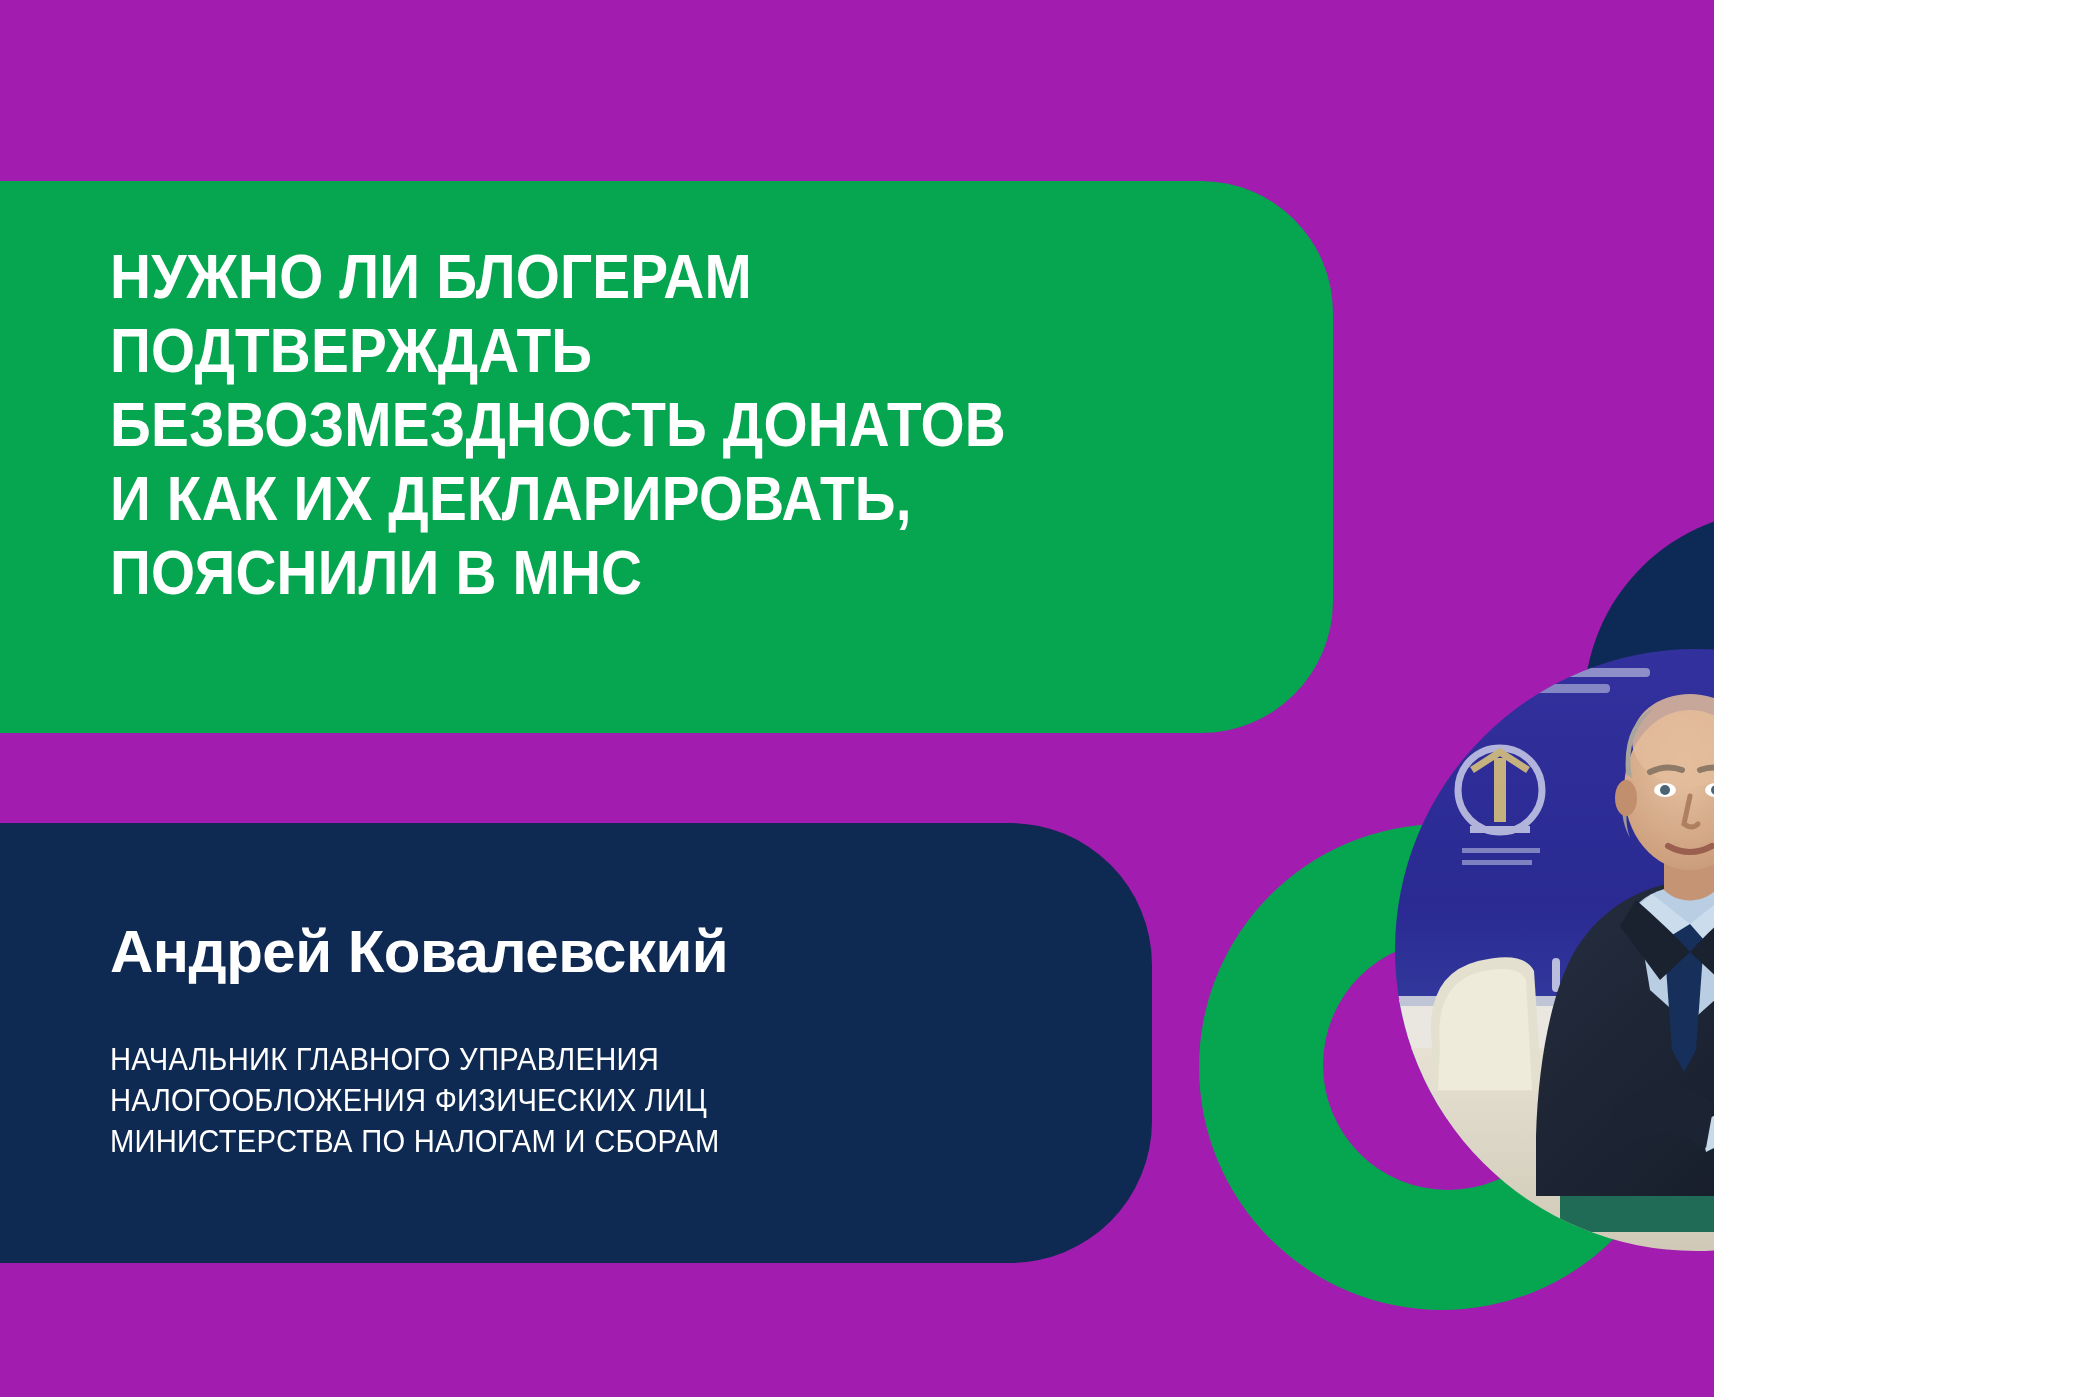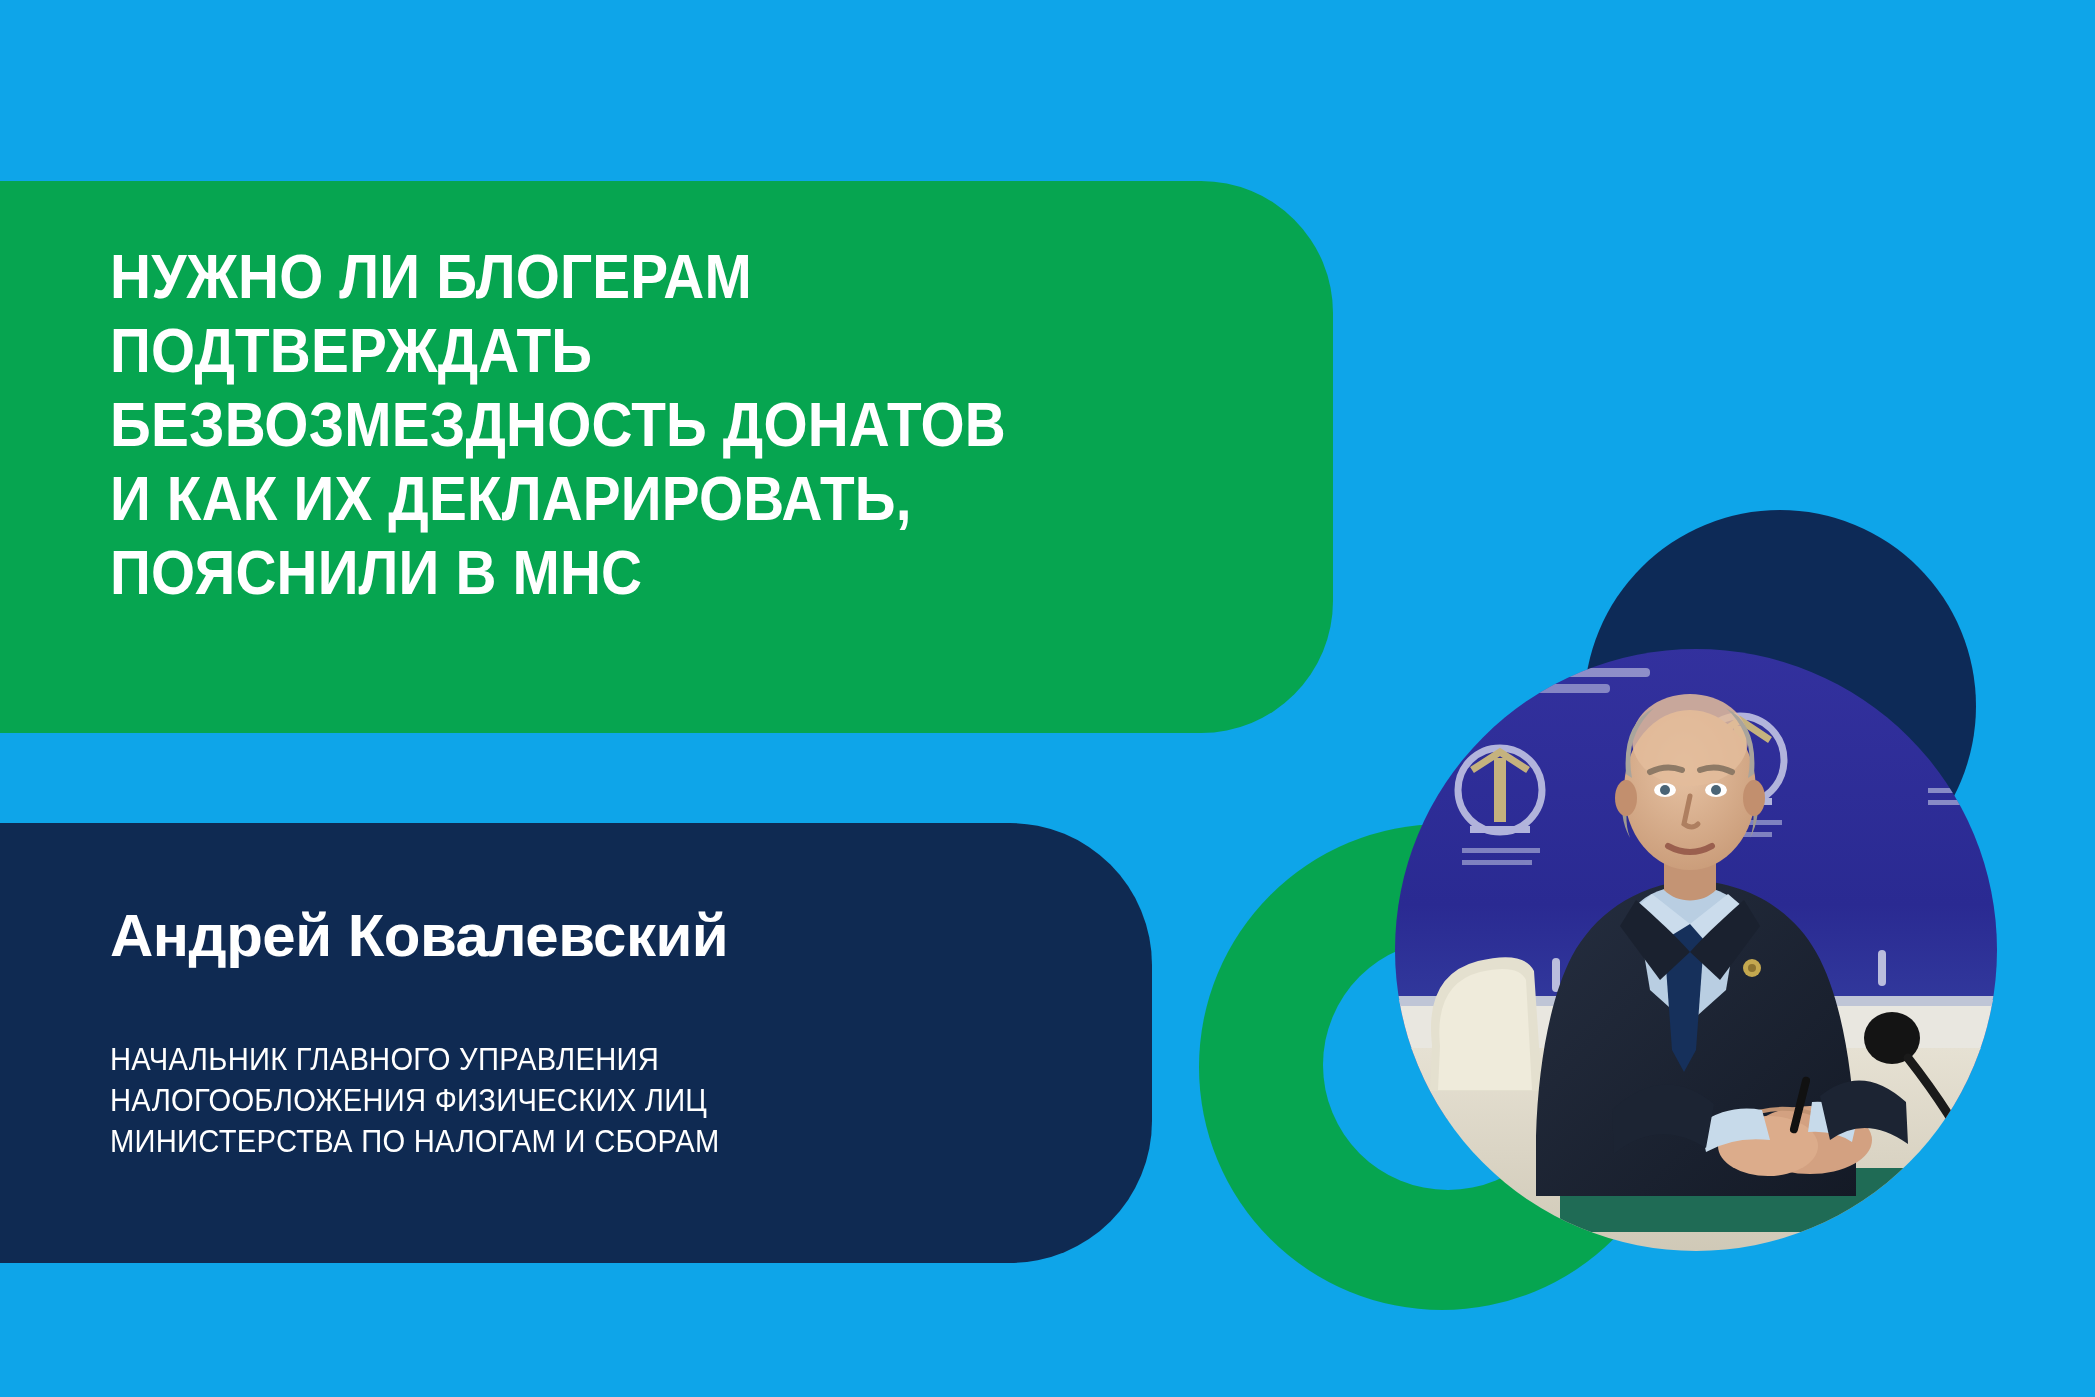--- a/index.html
+++ b/index.html
@@ -9,9 +9,9 @@
   }
   #canvas {
     position: relative;
-    width: 2095px;
+    width: 1714px;
     height: 1397px;
-    background: #0ea5e9;
+    background: #a21caf;
     overflow: hidden;
     font-family: "Liberation Sans", sans-serif;
   }

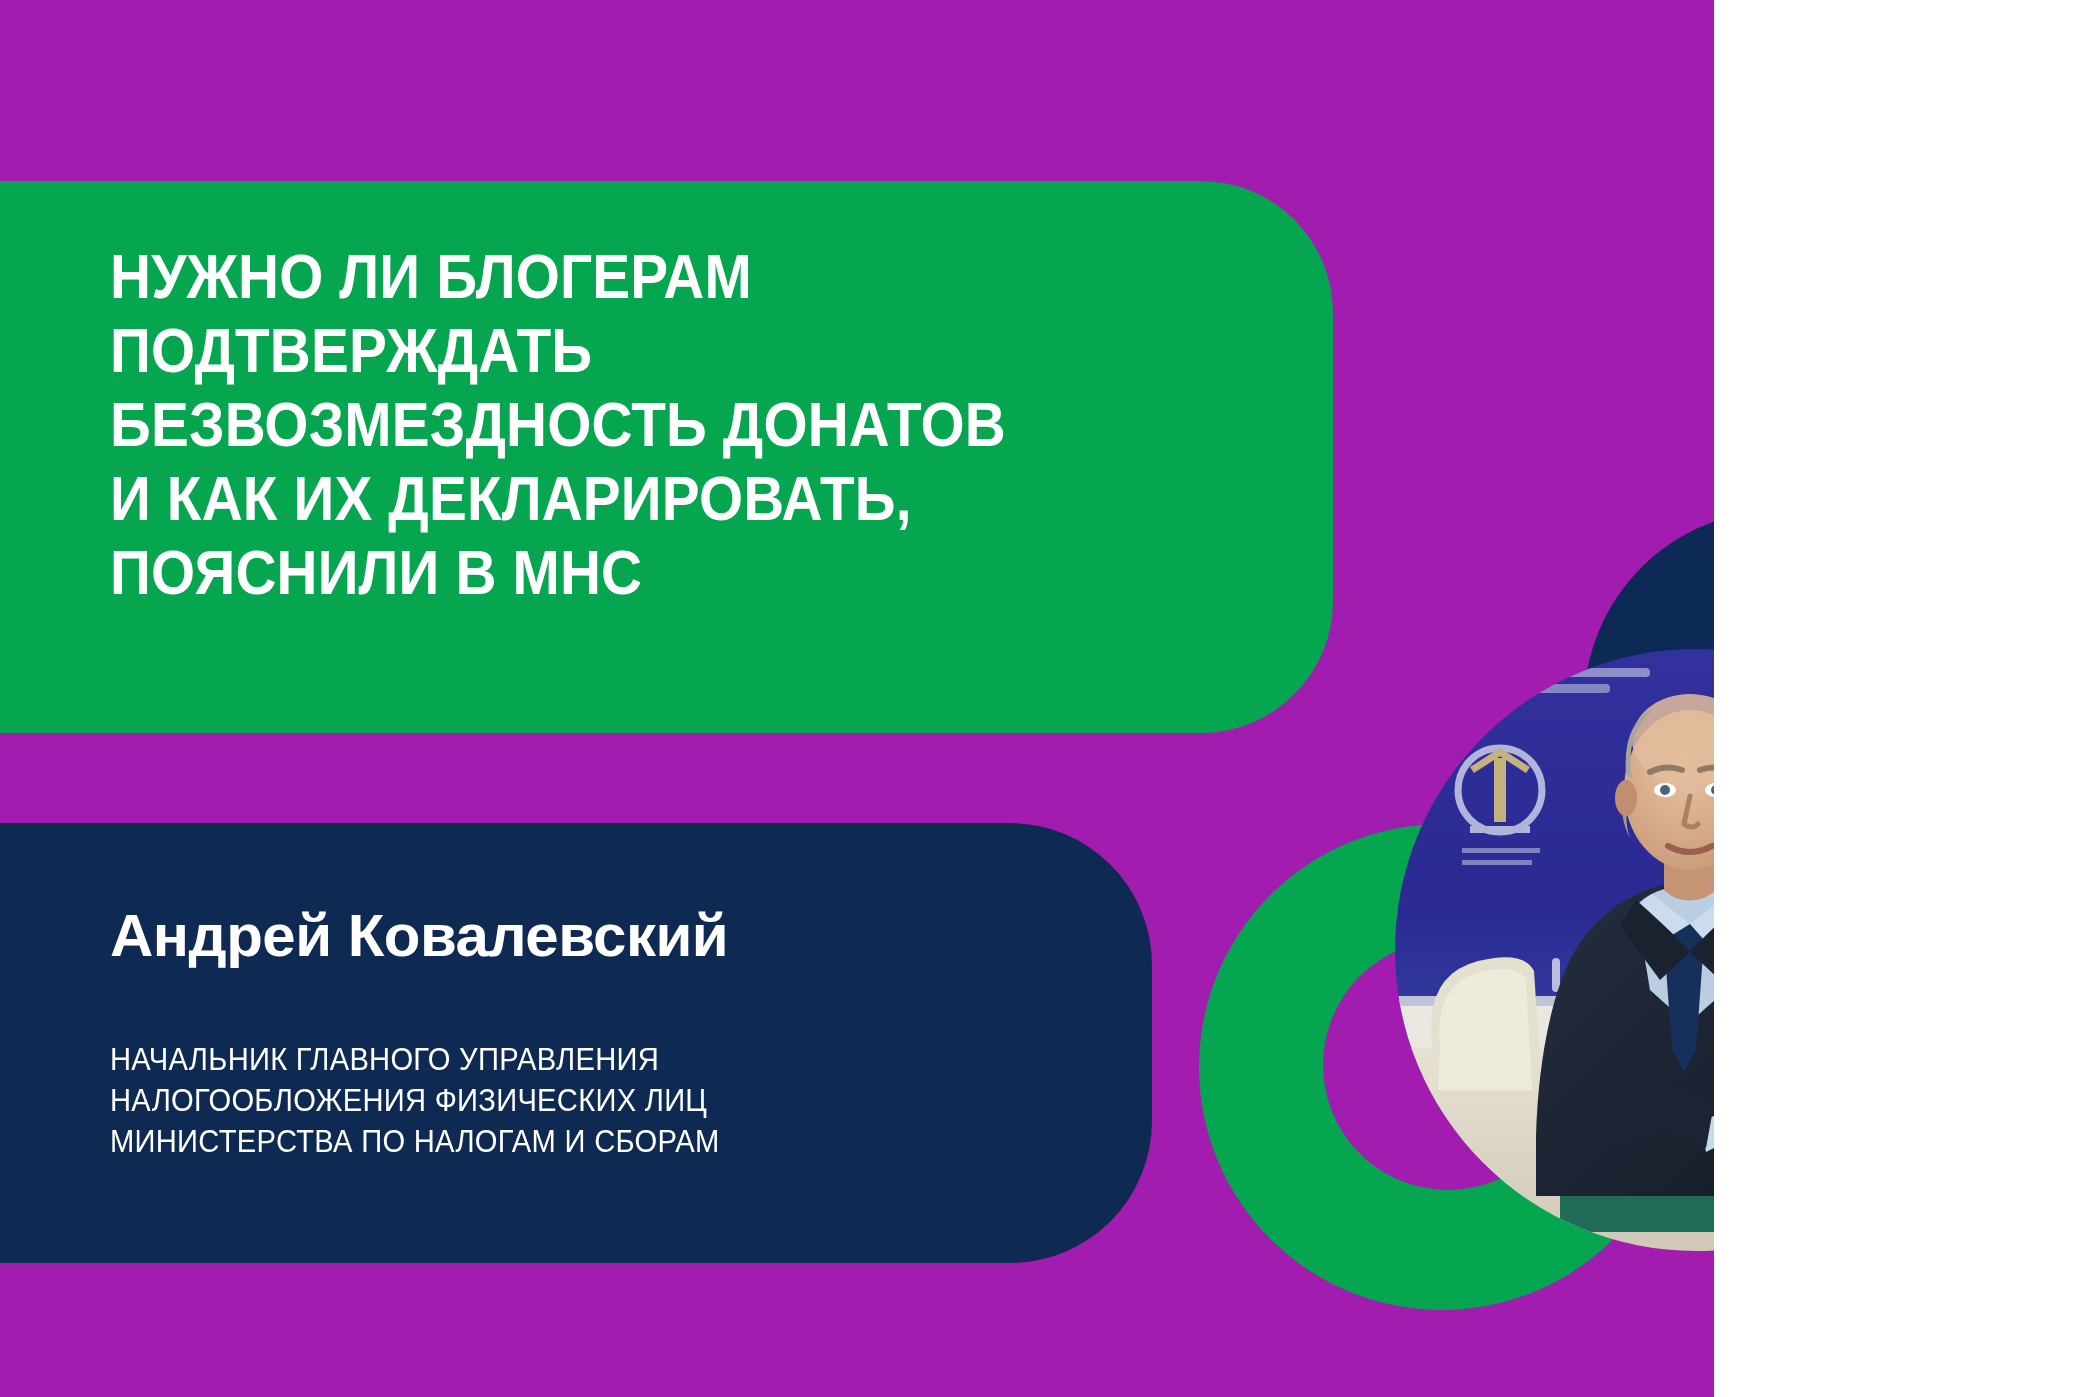--- a/index.html
+++ b/index.html
@@ -66,7 +66,7 @@
   .speaker-name {
     position: absolute;
     left: 170px;
-    top: 80px;
+    top: 96px;
     color: #FFFFFF;
     font-family: "Liberation Sans", sans-serif;
     font-weight: bold;

